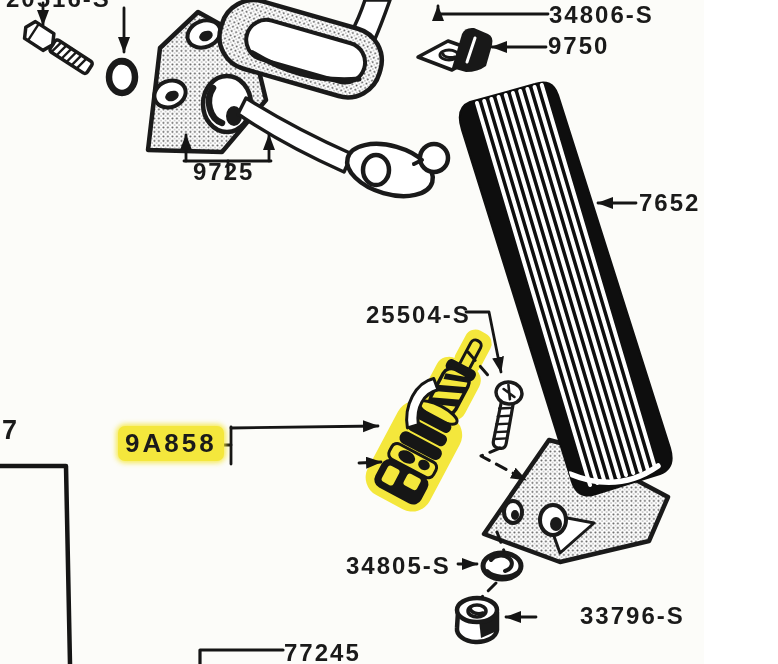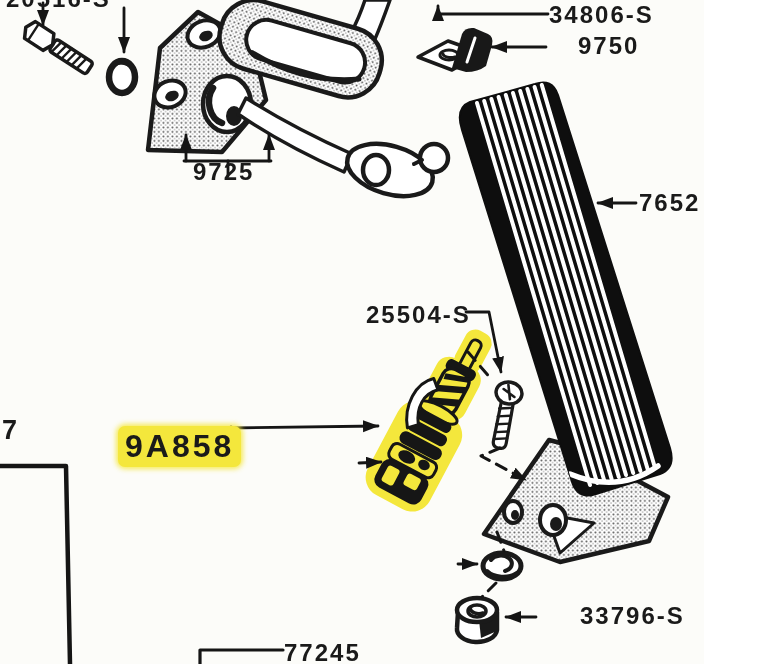--- a/index.html
+++ b/index.html
@@ -32,7 +32,7 @@
   
   #lb-20516 {left:6px;   top:-15px;}
   #lb-34806 {left:549px; top:1px;}
-  #lb-9750  {left:578px; top:32px;}
+  #lb-9750  {left:548px; top:32px;}
   #lb-9725  {left:193px; top:158px;}
   #lb-9735  {left:639px; top:189px;}
   #lb-38229 {left:366px; top:301px;}

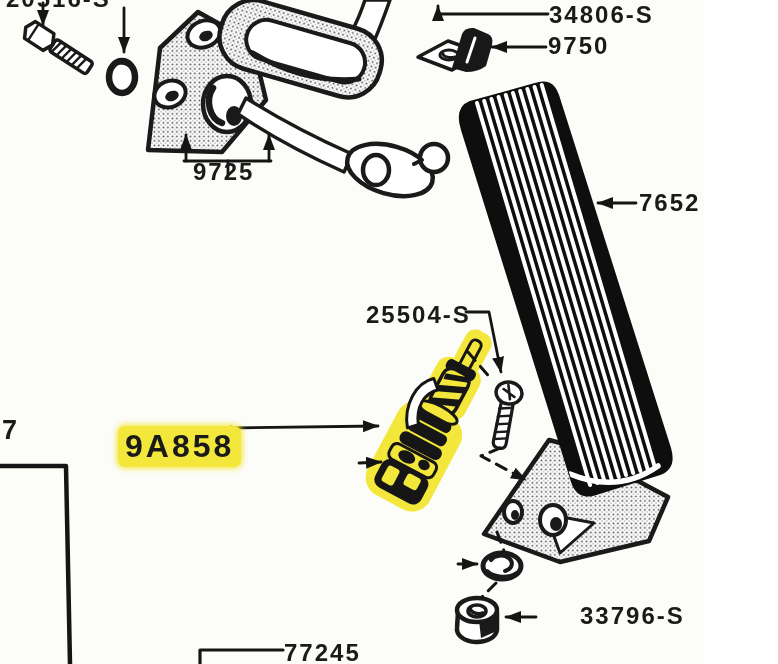--- a/index.html
+++ b/index.html
@@ -25,7 +25,7 @@
     background:#f4e73c;
     border-radius:7px;
     padding:2px 7px;
-    font-size:32px;
+    font-size:26px;
     letter-spacing:3px;
     box-shadow:0 0 5px 2px rgba(244,231,60,.85);
   }

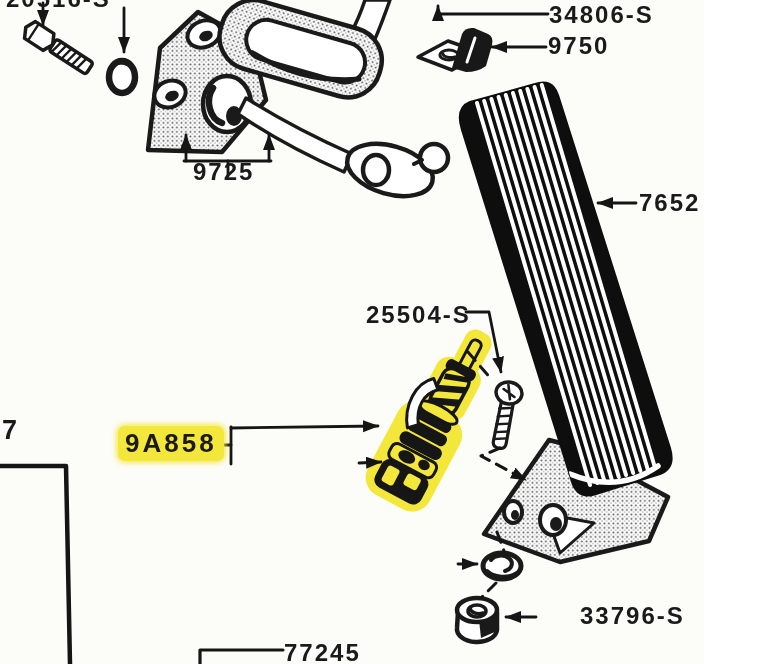--- a/index.html
+++ b/index.html
@@ -246,6 +246,7 @@
   <div class="label" id="lb-9735">7652</div>
   <div class="label" id="lb-38229">25504-S</div>
   <div class="label hl" id="lb-9a858">9A858</div>
+  <div class="label" id="lb-34805">34805-S</div>
   <div class="label" id="lb-33796">33796-S</div>
   <div class="label" id="lb-77245">77245</div>
   <div class="label" id="lb-7">7</div>

